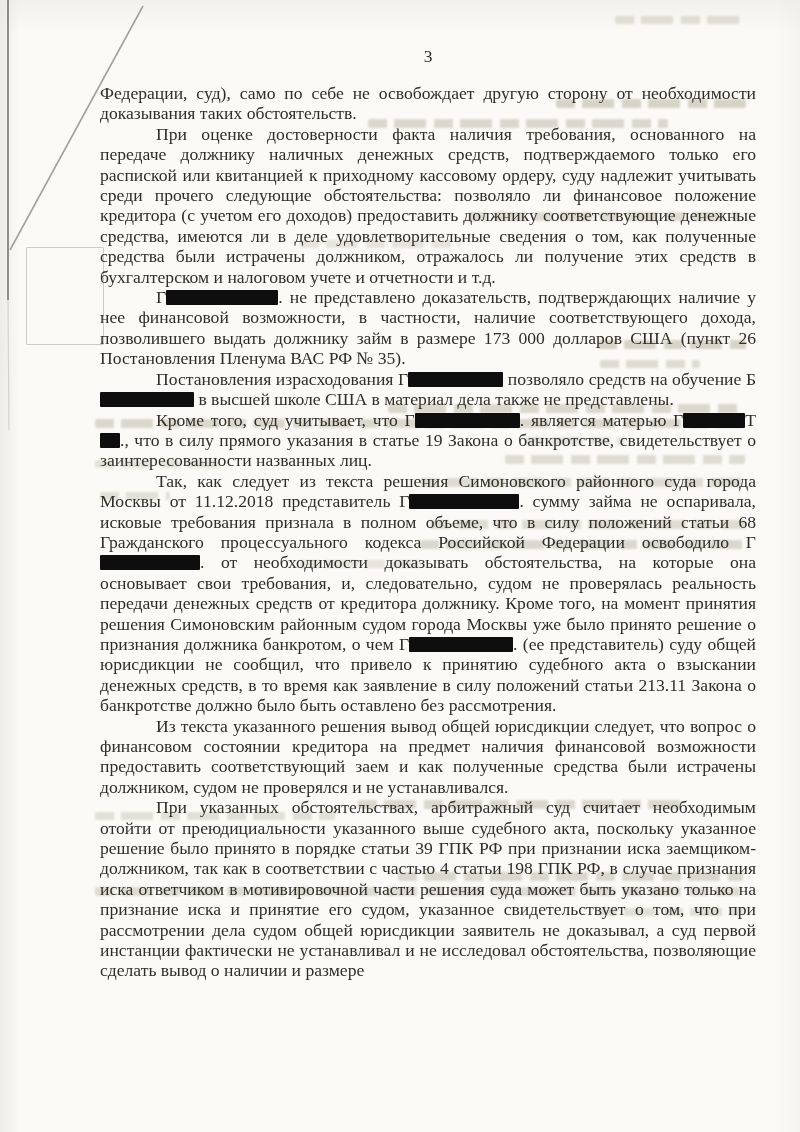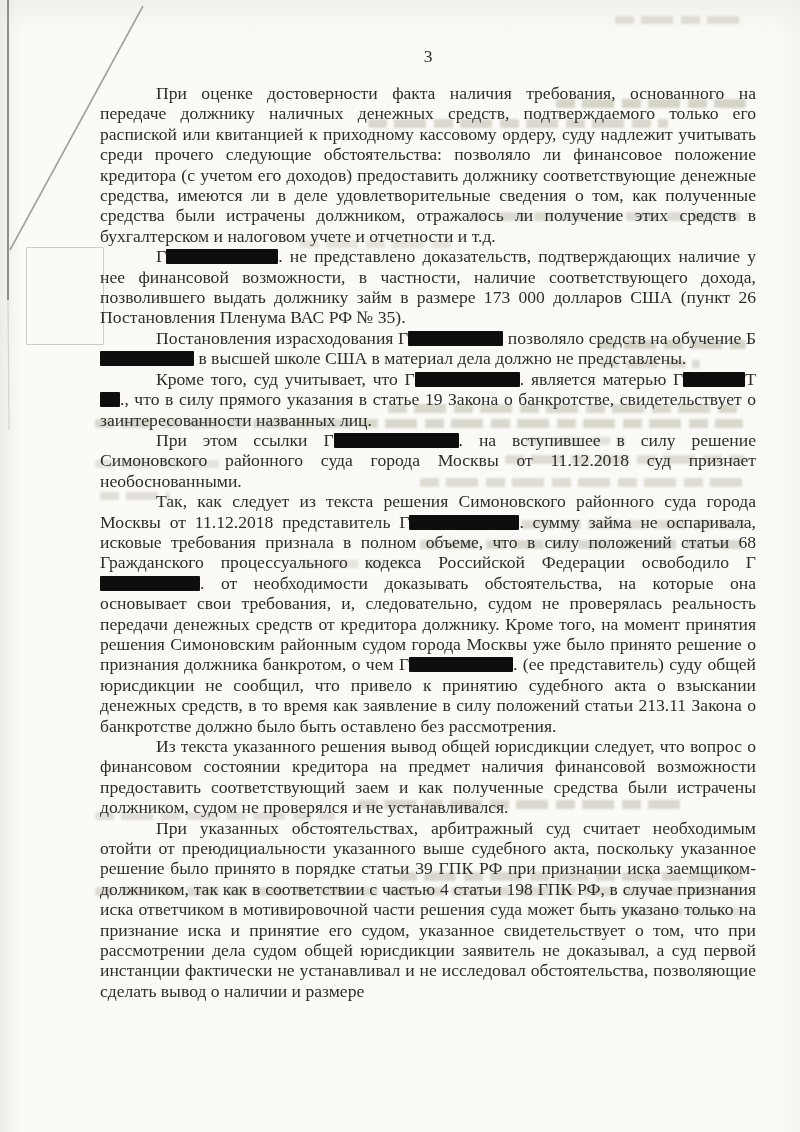--- a/index.html
+++ b/index.html
@@ -110,6 +110,7 @@
   <div class="page-number">3</div>
 
   <div class="doc-body">
+      <p class="para"><span>Федерации, суд), само по себе не освобождает  другую  сторону  от необходимости доказывания таких обстоятельств.</span></p>
       <p class="para indent"><span>При оценке достоверности факта наличия требования, основанного на передаче должнику наличных денежных средств, подтверждаемого только его распиской или квитанцией к приходному кассовому ордеру, суду надлежит учитывать среди прочего следующие обстоятельства: позволяло ли финансовое положение кредитора (с учетом его доходов) предоставить должнику соответствующие денежные средства, имеются ли в деле удовлетворительные сведения о том, как полученные средства были истрачены должником, отражалось ли получение этих средств в бухгалтерском и налоговом учете и отчетности и т.д.</span></p>
       <p class="para indent"><span>Г</span><span class="redaction" style="width: 112px;"></span><span>. не представлено доказательств, подтверждающих наличие у нее финансовой возможности, в частности, наличие соответствующего дохода, позволившего выдать должнику займ в размере 173 000 долларов США (пункт 26 Постановления Пленума ВАС РФ № 35).</span></p>
       <p class="para indent"><span>Постановления израсходования Г</span><span class="redaction" style="width: 95px;"></span><span> позволяло средств на обучение Б</span><span class="redaction" style="width: 94px;"></span><span> в высшей школе США в материал дела должно не представлены.</span></p>

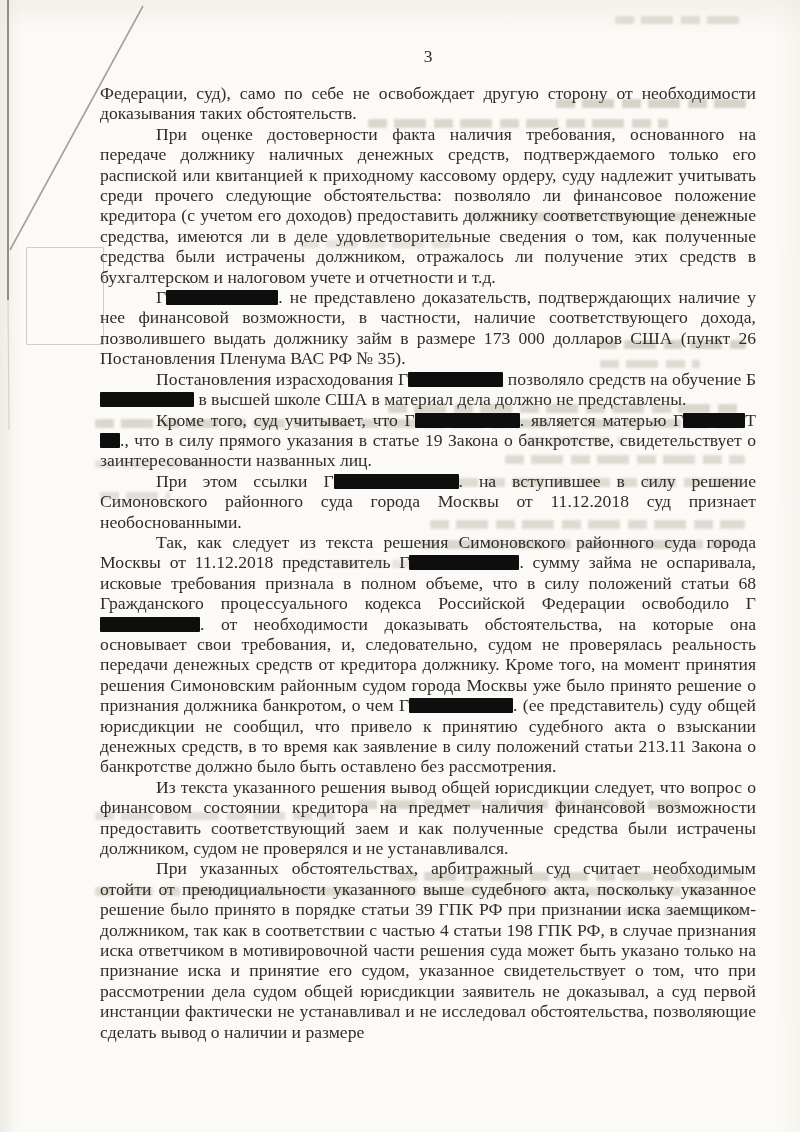--- a/index.html
+++ b/index.html
@@ -113,7 +113,7 @@
       <p class="para"><span>Федерации, суд), само по себе не освобождает  другую  сторону  от необходимости доказывания таких обстоятельств.</span></p>
       <p class="para indent"><span>При оценке достоверности факта наличия требования, основанного на передаче должнику наличных денежных средств, подтверждаемого только его распиской или квитанцией к приходному кассовому ордеру, суду надлежит учитывать среди прочего следующие обстоятельства: позволяло ли финансовое положение кредитора (с учетом его доходов) предоставить должнику соответствующие денежные средства, имеются ли в деле удовлетворительные сведения о том, как полученные средства были истрачены должником, отражалось ли получение этих средств в бухгалтерском и налоговом учете и отчетности и т.д.</span></p>
       <p class="para indent"><span>Г</span><span class="redaction" style="width: 112px;"></span><span>. не представлено доказательств, подтверждающих наличие у нее финансовой возможности, в частности, наличие соответствующего дохода, позволившего выдать должнику займ в размере 173 000 долларов США (пункт 26 Постановления Пленума ВАС РФ № 35).</span></p>
-      <p class="para indent"><span>Постановления израсходования Г</span><span class="redaction" style="width: 95px;"></span><span> позволяло средств на обучение Б</span><span class="redaction" style="width: 94px;"></span><span> в высшей школе США в материал дела должно не представлены.</span></p>
+      <p class="para indent"><span>Постановления израсходования Г</span><span class="redaction" style="width: 95px;"></span><span> позволяло средств на обучение Б</span><span class="redaction" style="width: 94px;"></span><span> в высшей школе США в материал дела также не представлены.</span></p>
       <p class="para indent"><span>Кроме того, суд учитывает, что Г</span><span class="redaction" style="width: 105px;"></span><span>. является матерью Г</span><span class="redaction" style="width: 62px;"></span><span>Т</span><span class="redaction" style="width: 20px;"></span><span>., что в силу прямого указания в статье 19 Закона о банкротстве, свидетельствует о заинтересованности названных лиц.</span></p>
       <p class="para indent"><span>При этом ссылки Г</span><span class="redaction" style="width: 125px;"></span><span>. на вступившее в силу решение Симоновского районного суда города Москвы от 11.12.2018 суд признает необоснованными.</span></p>
       <p class="para indent"><span>Так, как следует из текста решения Симоновского районного суда города Москвы от 11.12.2018 представитель Г</span><span class="redaction" style="width: 110px;"></span><span>. сумму займа не оспаривала, исковые требования признала в полном объеме, что в силу положений статьи 68 Гражданского процессуального кодекса Российской Федерации освободило Г</span><span class="redaction" style="width: 100px;"></span><span>. от необходимости доказывать обстоятельства, на которые она основывает свои требования, и, следовательно, судом не проверялась реальность передачи денежных средств от кредитора должнику. Кроме того, на момент принятия решения Симоновским районным судом города Москвы уже было принято решение о признания должника банкротом, о чем Г</span><span class="redaction" style="width: 104px;"></span><span>. (ее представитель) суду общей юрисдикции не сообщил, что привело к принятию судебного акта о взыскании денежных средств, в то время как заявление в силу положений статьи 213.11 Закона о банкротстве должно было быть оставлено без рассмотрения.</span></p>

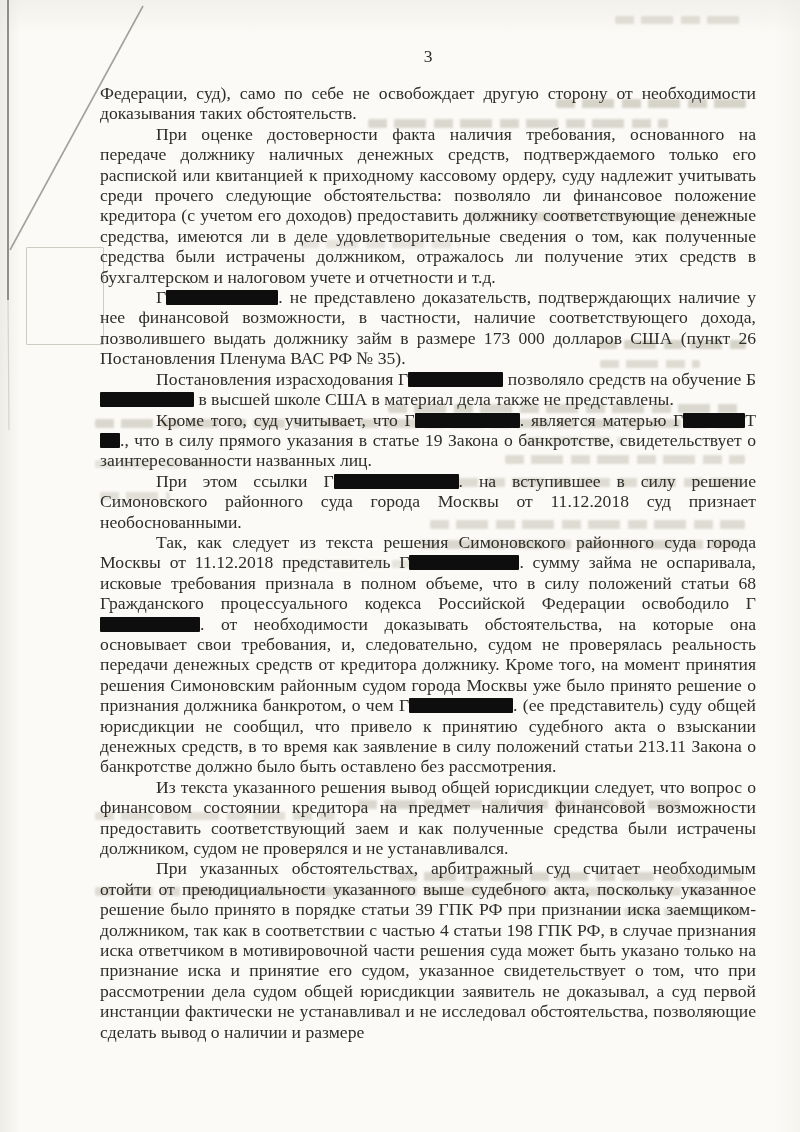--- a/index.html
+++ b/index.html
@@ -115,7 +115,6 @@
       <p class="para indent"><span>Г</span><span class="redaction" style="width: 112px;"></span><span>. не представлено доказательств, подтверждающих наличие у нее финансовой возможности, в частности, наличие соответствующего дохода, позволившего выдать должнику займ в размере 173 000 долларов США (пункт 26 Постановления Пленума ВАС РФ № 35).</span></p>
       <p class="para indent"><span>Постановления израсходования Г</span><span class="redaction" style="width: 95px;"></span><span> позволяло средств на обучение Б</span><span class="redaction" style="width: 94px;"></span><span> в высшей школе США в материал дела также не представлены.</span></p>
       <p class="para indent"><span>Кроме того, суд учитывает, что Г</span><span class="redaction" style="width: 105px;"></span><span>. является матерью Г</span><span class="redaction" style="width: 62px;"></span><span>Т</span><span class="redaction" style="width: 20px;"></span><span>., что в силу прямого указания в статье 19 Закона о банкротстве, свидетельствует о заинтересованности названных лиц.</span></p>
-      <p class="para indent"><span>При этом ссылки Г</span><span class="redaction" style="width: 125px;"></span><span>. на вступившее в силу решение Симоновского районного суда города Москвы от 11.12.2018 суд признает необоснованными.</span></p>
       <p class="para indent"><span>Так, как следует из текста решения Симоновского районного суда города Москвы от 11.12.2018 представитель Г</span><span class="redaction" style="width: 110px;"></span><span>. сумму займа не оспаривала, исковые требования признала в полном объеме, что в силу положений статьи 68 Гражданского процессуального кодекса Российской Федерации освободило Г</span><span class="redaction" style="width: 100px;"></span><span>. от необходимости доказывать обстоятельства, на которые она основывает свои требования, и, следовательно, судом не проверялась реальность передачи денежных средств от кредитора должнику. Кроме того, на момент принятия решения Симоновским районным судом города Москвы уже было принято решение о признания должника банкротом, о чем Г</span><span class="redaction" style="width: 104px;"></span><span>. (ее представитель) суду общей юрисдикции не сообщил, что привело к принятию судебного акта о взыскании денежных средств, в то время как заявление в силу положений статьи 213.11 Закона о банкротстве должно было быть оставлено без рассмотрения.</span></p>
       <p class="para indent"><span>Из текста указанного решения вывод общей юрисдикции следует, что вопрос о финансовом состоянии кредитора на предмет наличия финансовой возможности предоставить соответствующий заем и как полученные средства были истрачены должником, судом не проверялся  и не устанавливался.</span></p>
       <p class="para indent"><span>При указанных обстоятельствах, арбитражный суд  считает необходимым отойти от преюдициальности указанного выше судебного акта, поскольку указанное решение было принято в порядке статьи 39 ГПК РФ при признании иска заемщиком-должником, так как в соответствии с частью 4 статьи 198 ГПК РФ, в случае признания иска ответчиком в мотивировочной части решения суда может быть указано только на признание иска и принятие его судом, указанное свидетельствует о том, что при рассмотрении дела судом общей юрисдикции заявитель не доказывал, а суд первой инстанции фактически не устанавливал и не исследовал обстоятельства, позволяющие сделать вывод о наличии и размере</span></p>

